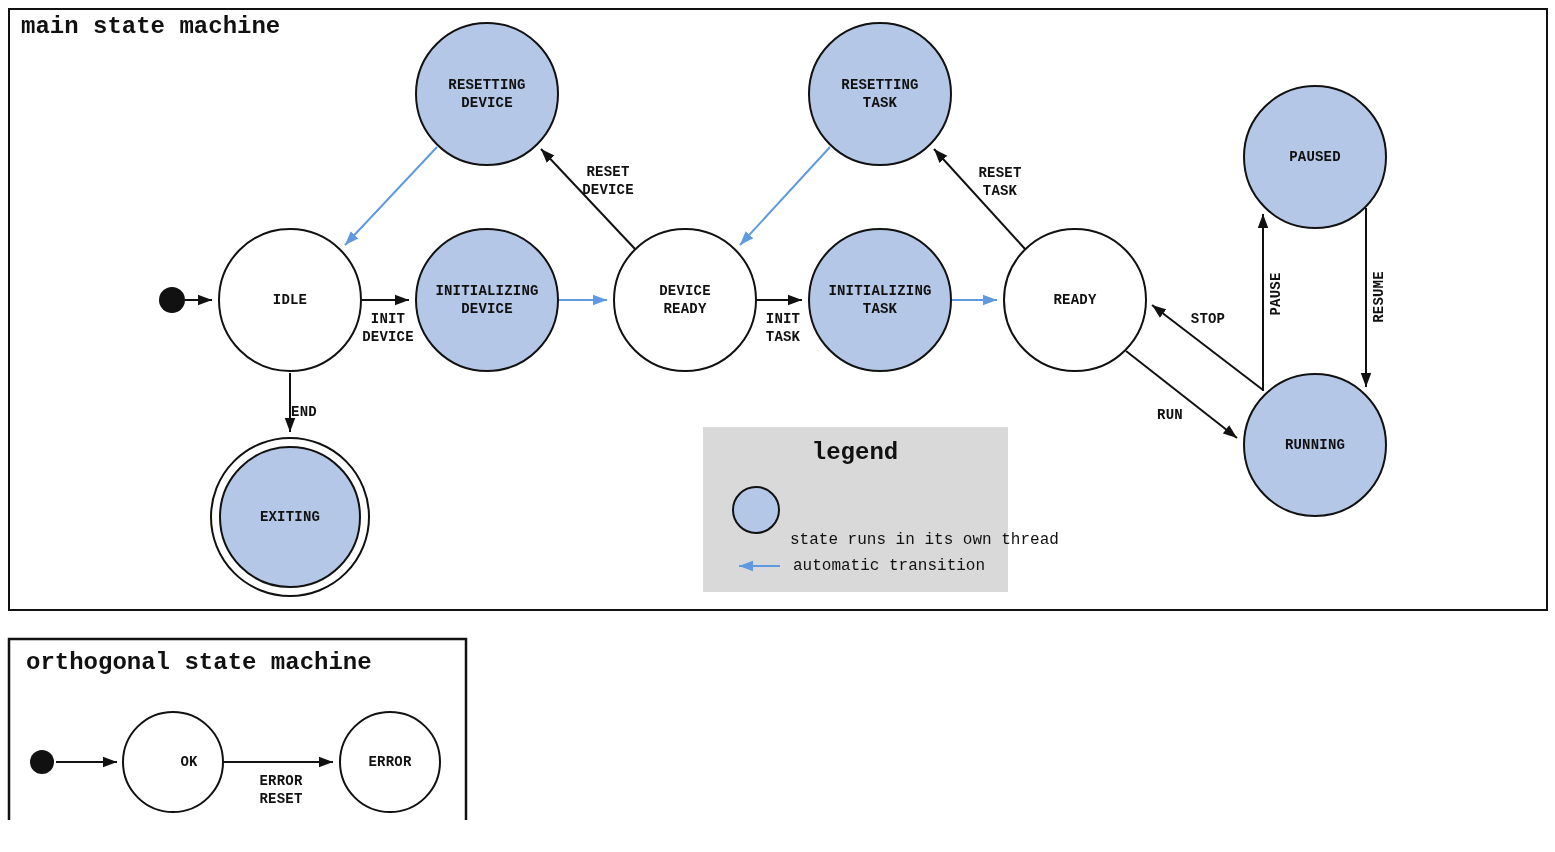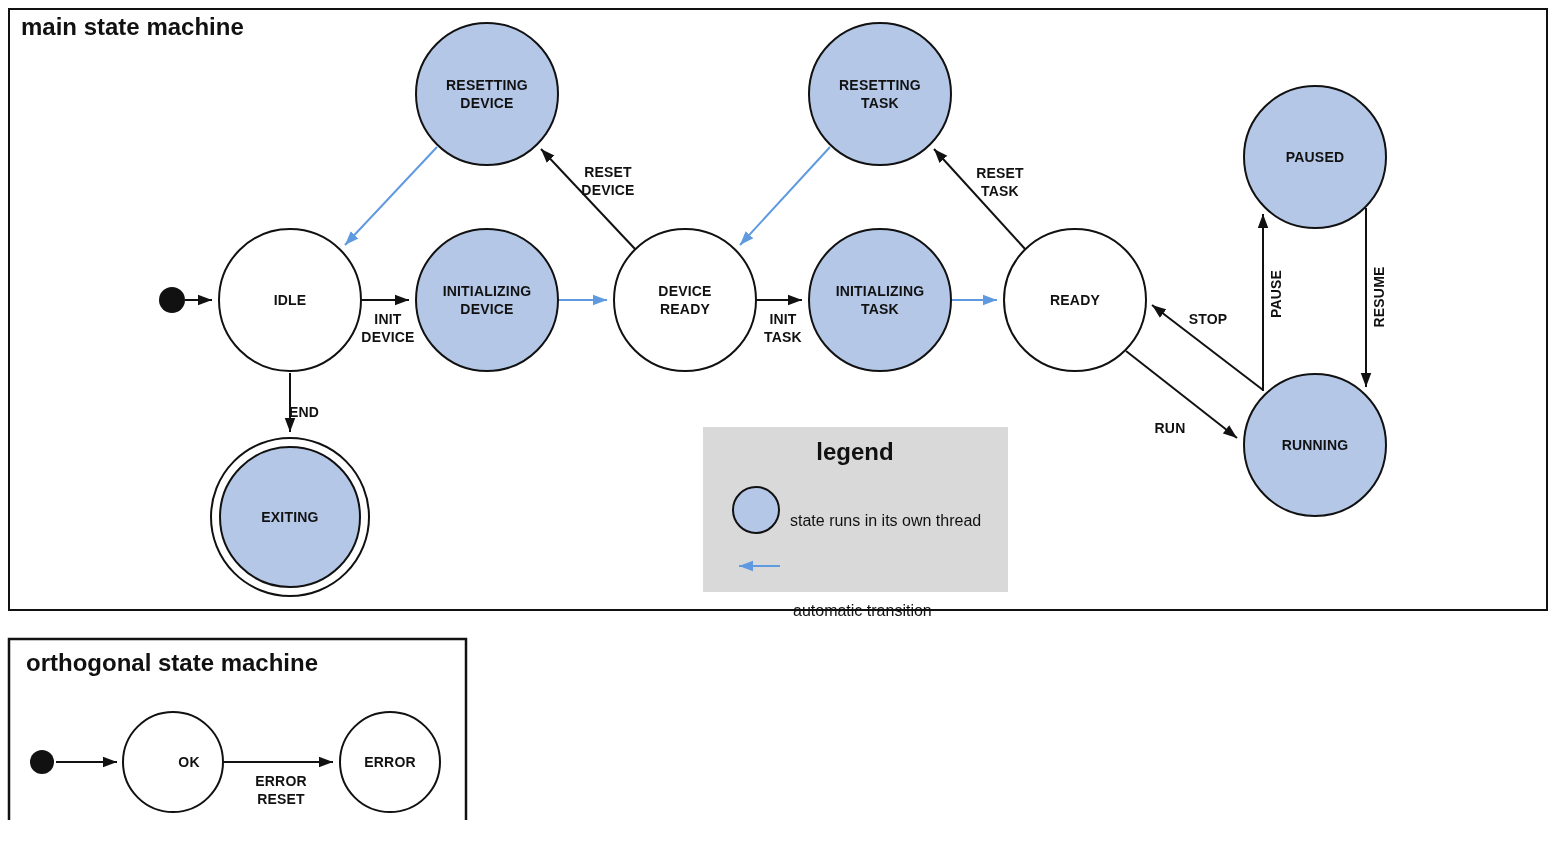--- a/index.html
+++ b/index.html
@@ -7,7 +7,7 @@
     position:relative;
     width:1555px;height:820px;
     background:#ffffff;
-    font-family:Liberation Sans, sans-serif;
+    font-family:Liberation Mono, monospace;
     color:#111111;
     overflow:hidden;
   }

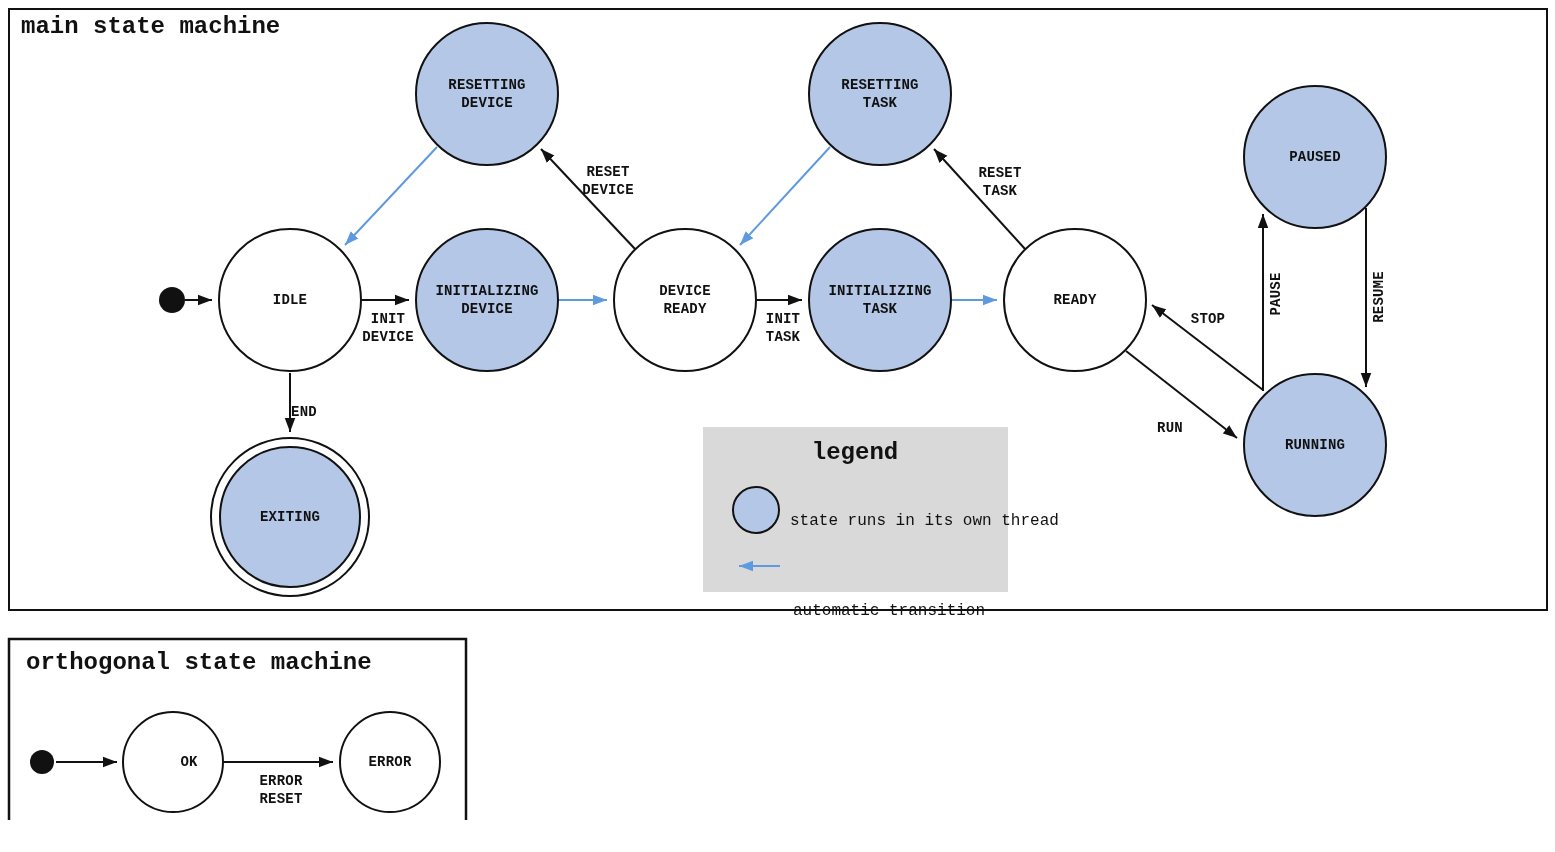--- a/index.html
+++ b/index.html
@@ -158,7 +158,7 @@
     <div>TASK</div>
   </div>
   <div class="lbl" style="left:1208px;top:319px;">STOP</div>
-  <div class="lbl" style="left:1170px;top:428px;">RUN</div>
+  <div class="lbl" style="left:1170px;top:415px;">RUN</div>
   <div class="lbl rot" style="left:1276px;top:294px;">PAUSE</div>
   <div class="lbl rot" style="left:1379px;top:297px;">RESUME</div>
   <div class="lbl" style="left:304px;top:412px;">END</div>

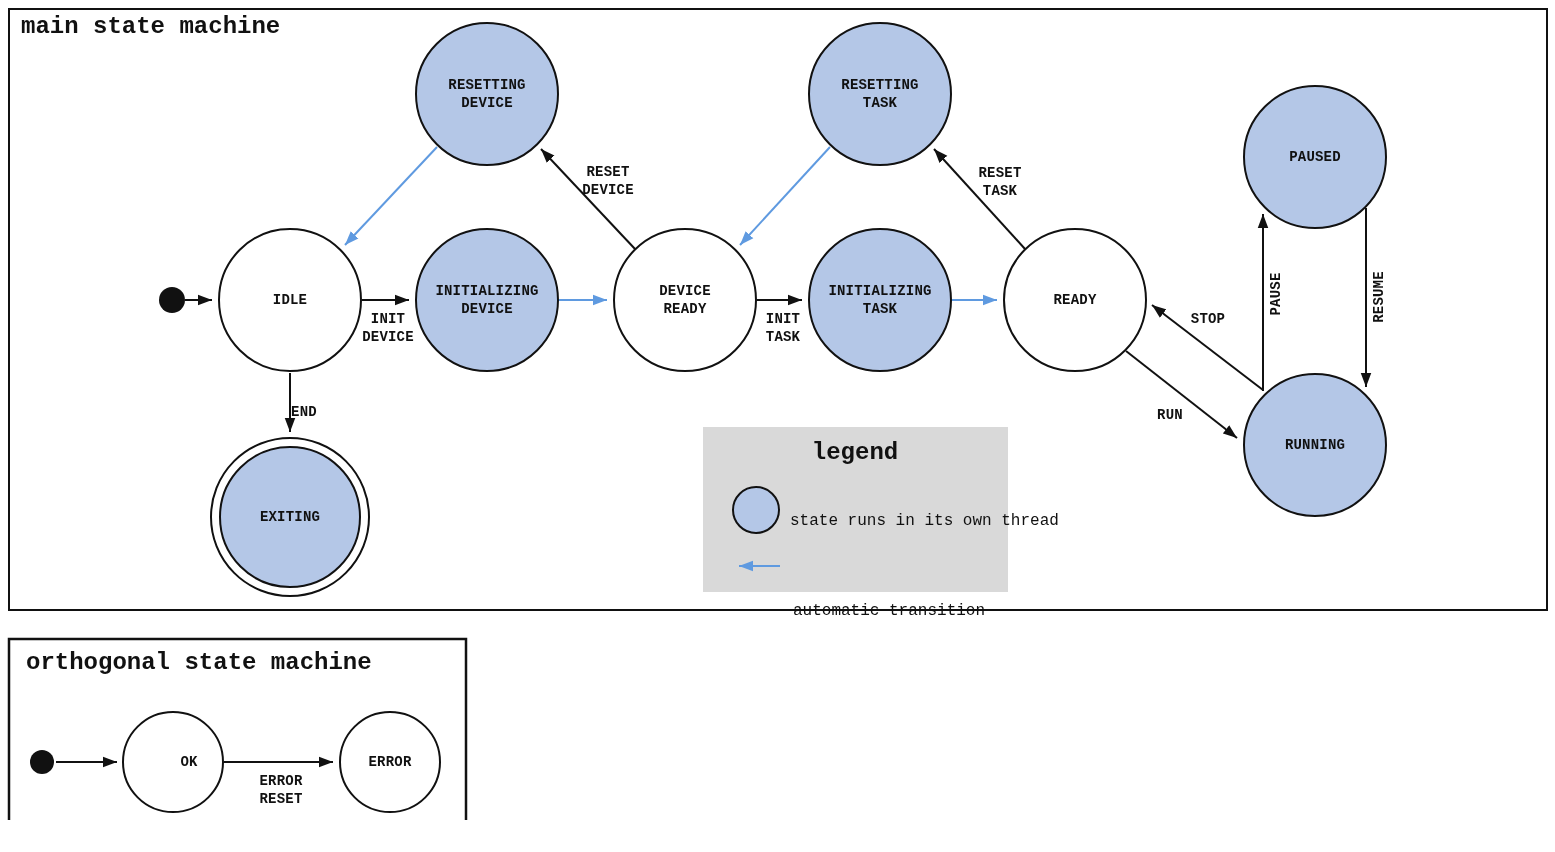--- a/index.html
+++ b/index.html
@@ -164,7 +164,7 @@
   <div class="lbl" style="left:304px;top:412px;">END</div>
 
   <div class="legend-title" style="left:855px;top:452px;">legend</div>
-  <div class="legend-item-text" style="left:790px;top:521px;">state runs in its own thread</div>
+  <div class="legend-item-text" style="left:790px;top:540px;">state runs in its own thread</div>
   <div class="legend-item-text" style="left:793px;top:566px;margin-top:45px;">automatic transition</div>
 
   <div class="lbl" style="left:173px;top:762px;margin-left:16px;">

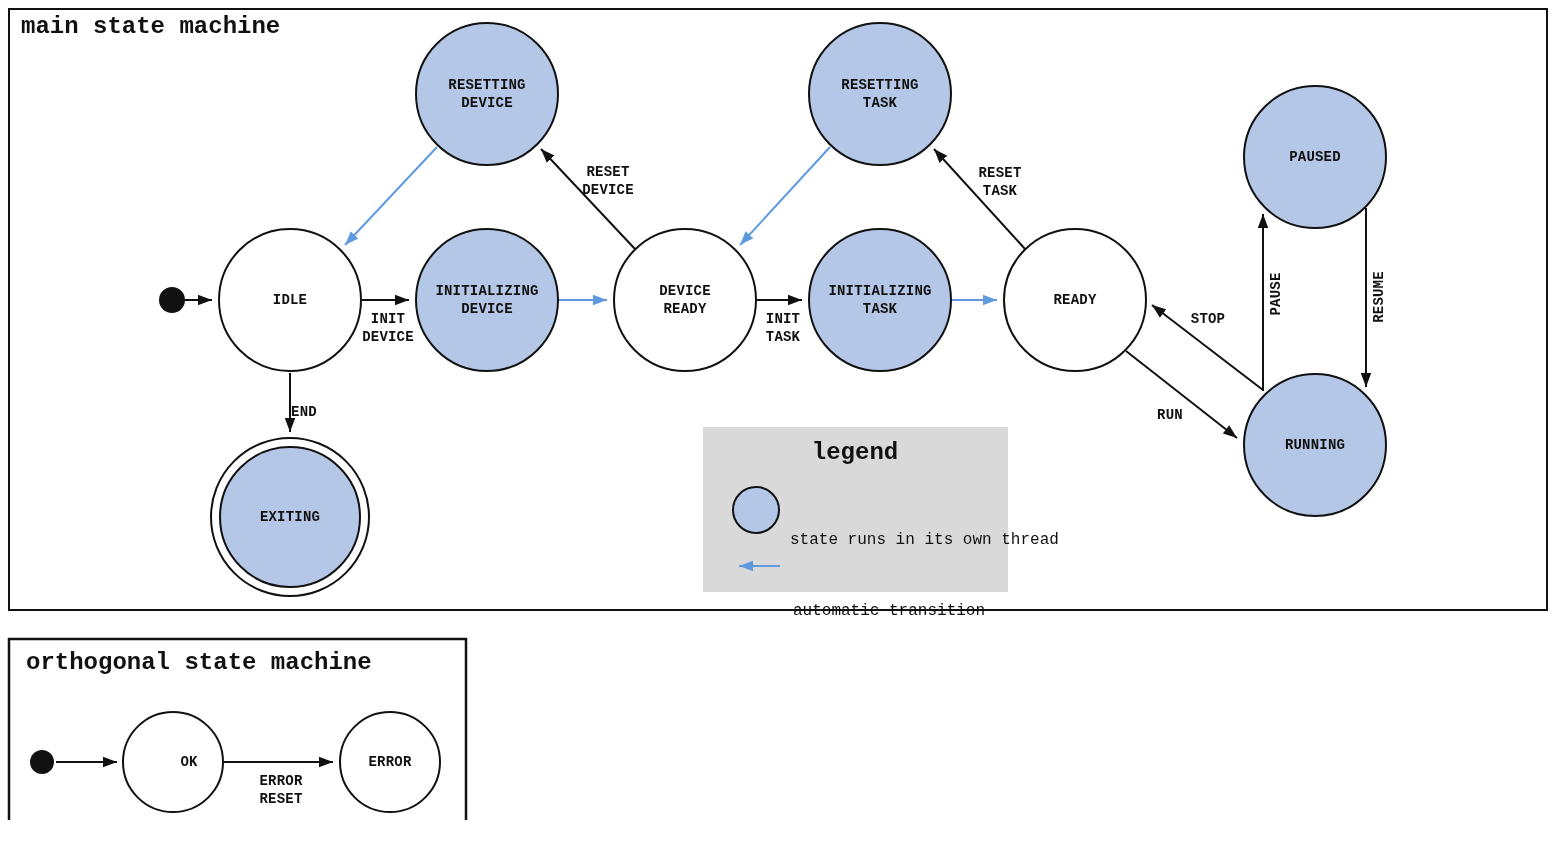--- a/index.html
+++ b/index.html
@@ -165,7 +165,7 @@
 
   <div class="legend-title" style="left:855px;top:452px;">legend</div>
   <div class="legend-item-text" style="left:790px;top:540px;">state runs in its own thread</div>
-  <div class="legend-item-text" style="left:793px;top:566px;margin-top:45px;">automatic transition</div>
+  <div class="legend-item-text" style="left:793px;top:566px;">automatic transition</div>
 
   <div class="lbl" style="left:173px;top:762px;margin-left:16px;">
     <div>OK</div>

